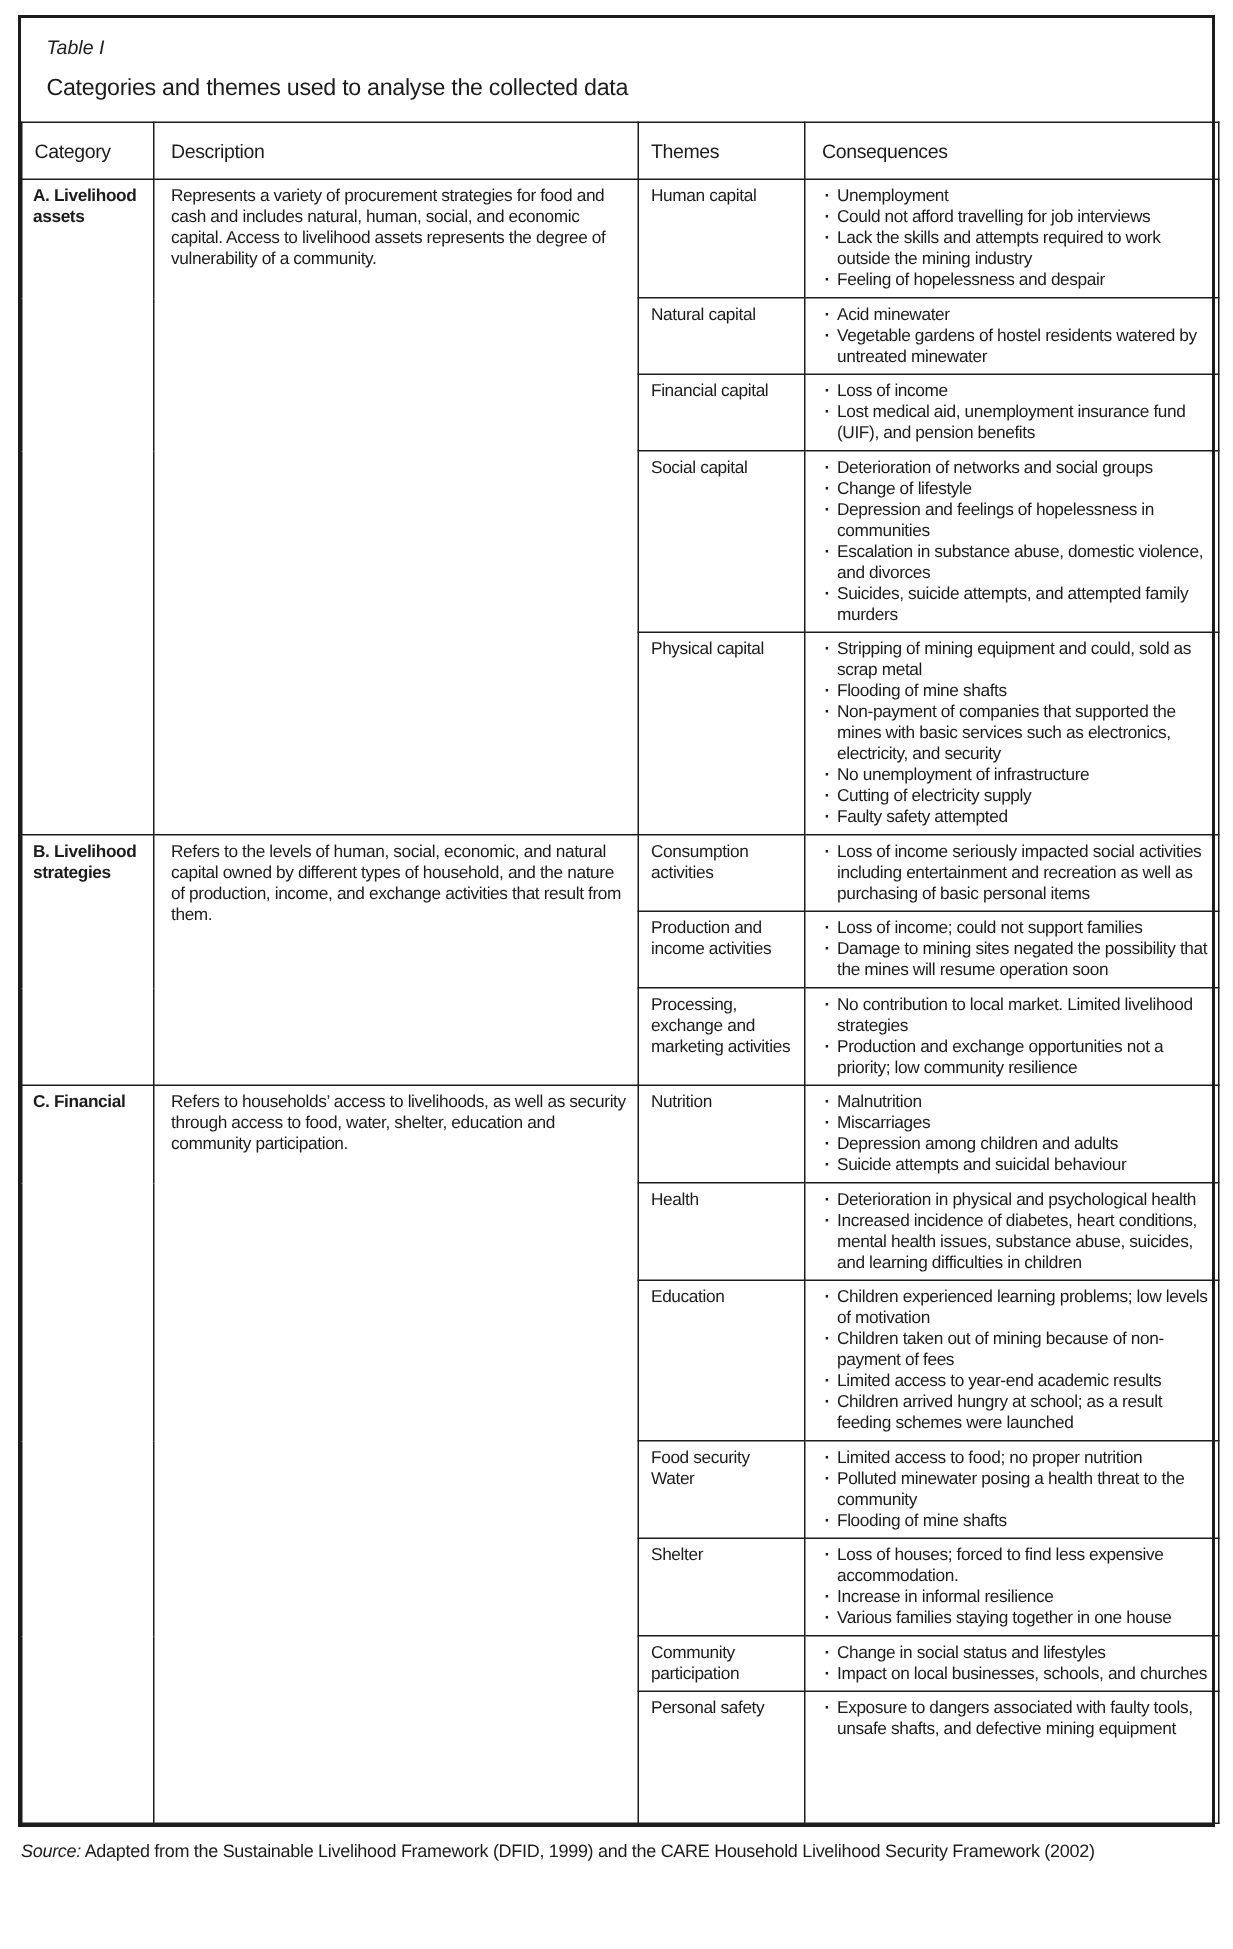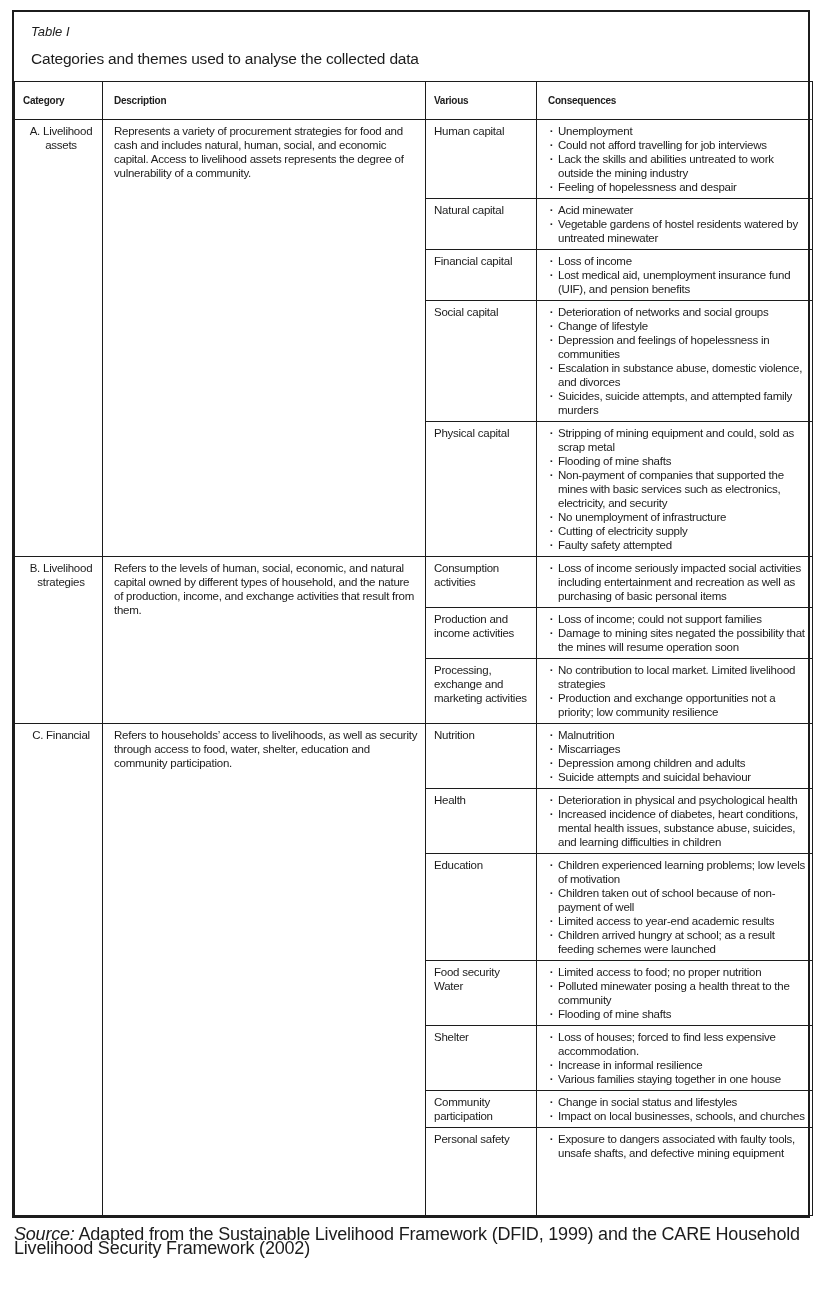--- a/index.html
+++ b/index.html
@@ -53,8 +53,8 @@
     box-sizing: border-box;
   }
   th {
-    font-weight: bold;
-    font-size: 10px;
+    font-weight: normal;
+    font-size: 13px;
     height: 38px;
     vertical-align: middle;
     padding: 4px 4px 4px 8px;

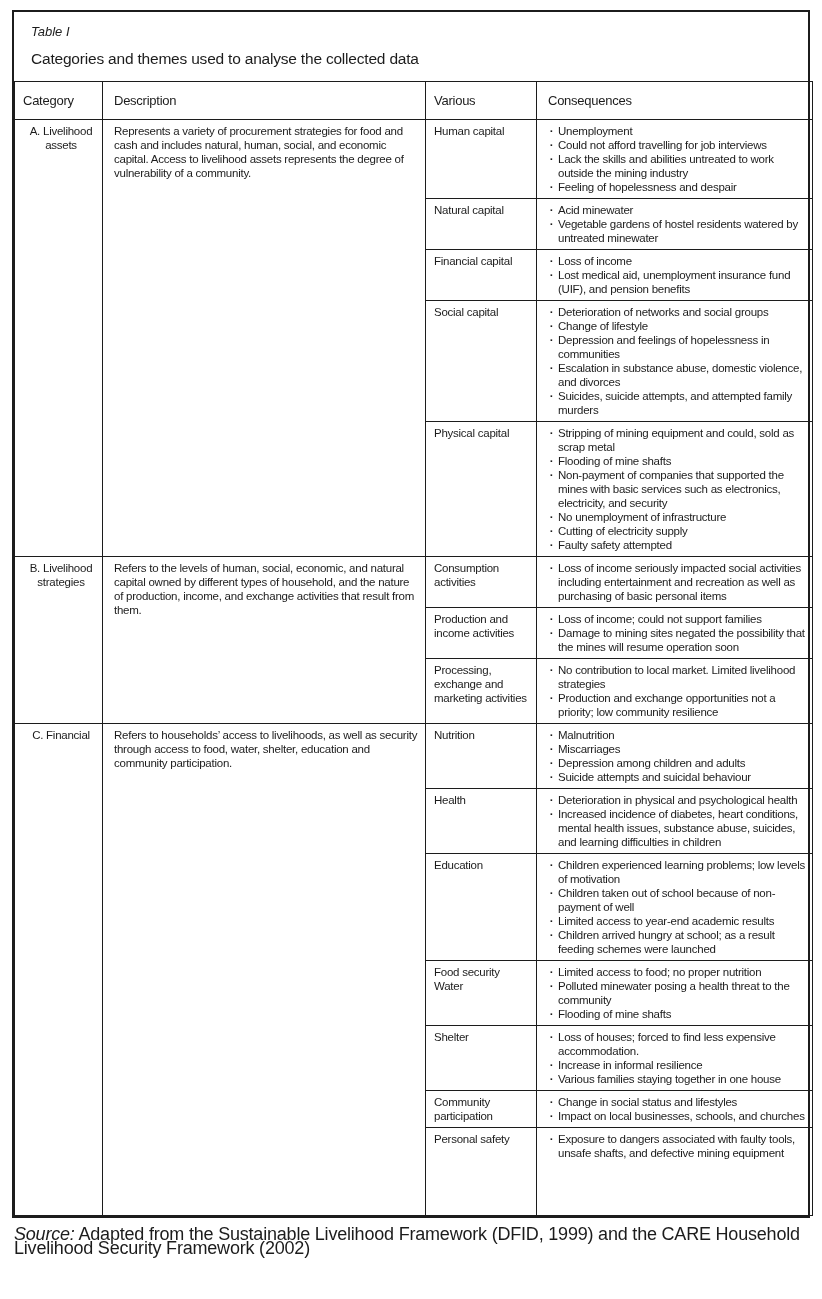--- a/index.html
+++ b/index.html
@@ -114,7 +114,7 @@
         <tr>
           <th class="h-cat">Category</th>
           <th class="h-desc">Description</th>
-          <th class="h-theme">Various</th>
+          <th class="h-theme">Themes</th>
           <th class="h-cons">Consequences</th>
         </tr>
       </thead>

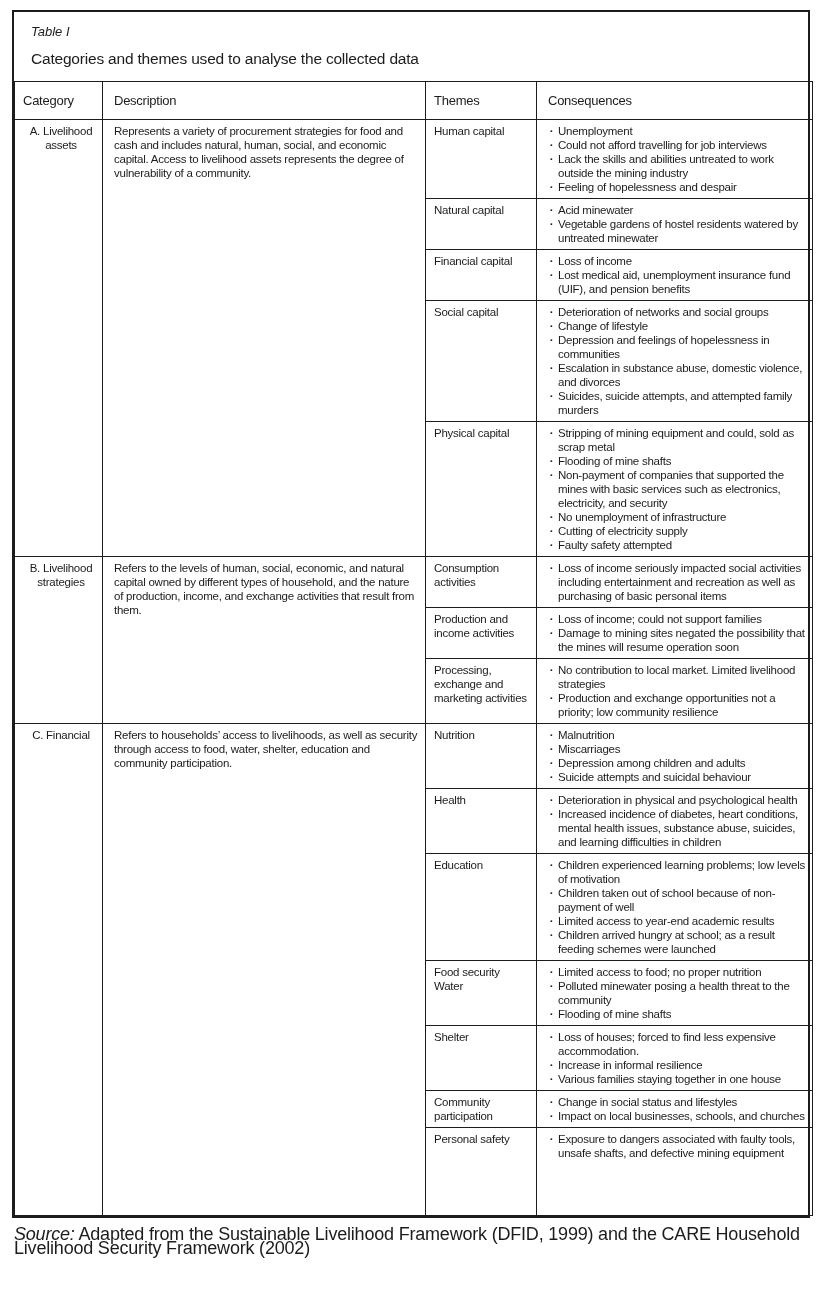--- a/index.html
+++ b/index.html
@@ -61,9 +61,8 @@
   }
   th.h-desc, th.h-cons { padding-left: 11px; }
   td.cat {
-    font-weight: normal;
+    font-weight: bold;
     padding: 4px 2px 4px 7px;
-    text-align: center;
   }
   td.desc {
     padding: 4px 6px 4px 11px;

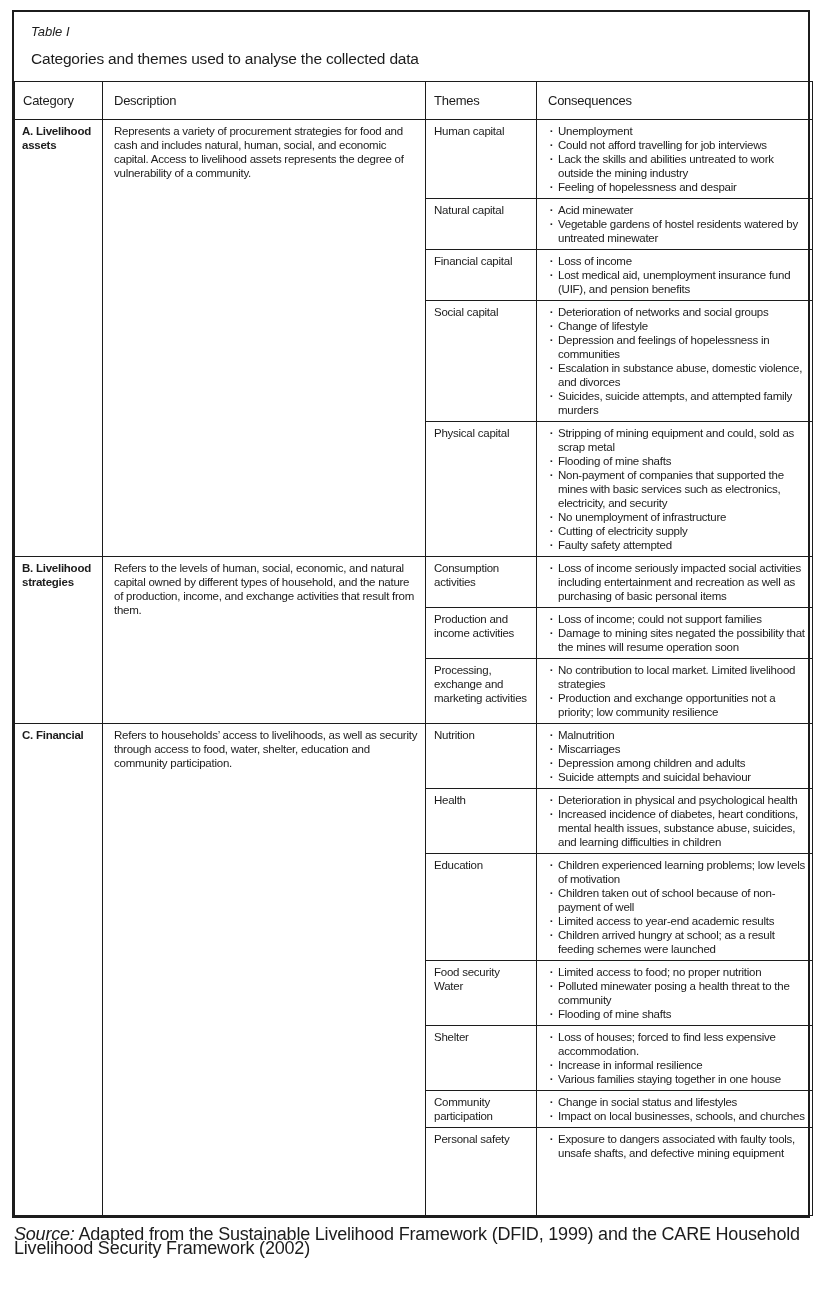--- a/index.html
+++ b/index.html
@@ -133,7 +133,7 @@
               </div>
               <div class="bullet">
                 <span class="dot">·</span>
-                <span class="btxt">Lack the skills and abilities untreated to work outside the mining industry</span>
+                <span class="btxt">Lack the skills and attempts required to work outside the mining industry</span>
               </div>
               <div class="bullet">
                 <span class="dot">·</span>

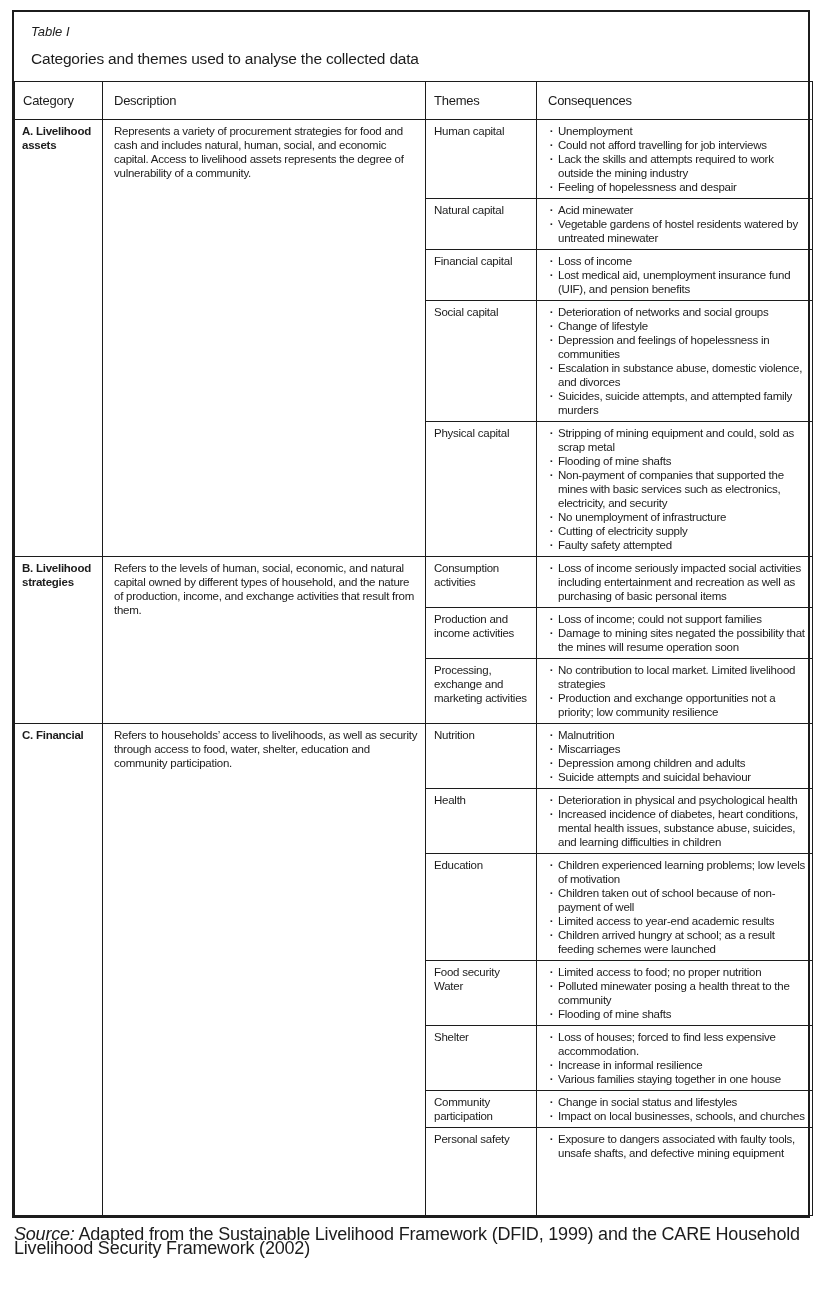--- a/index.html
+++ b/index.html
@@ -303,7 +303,7 @@
               </div>
               <div class="bullet">
                 <span class="dot">·</span>
-                <span class="btxt">Children taken out of school because of non-payment of well</span>
+                <span class="btxt">Children taken out of mining because of non-payment of fees</span>
               </div>
               <div class="bullet">
                 <span class="dot">·</span>

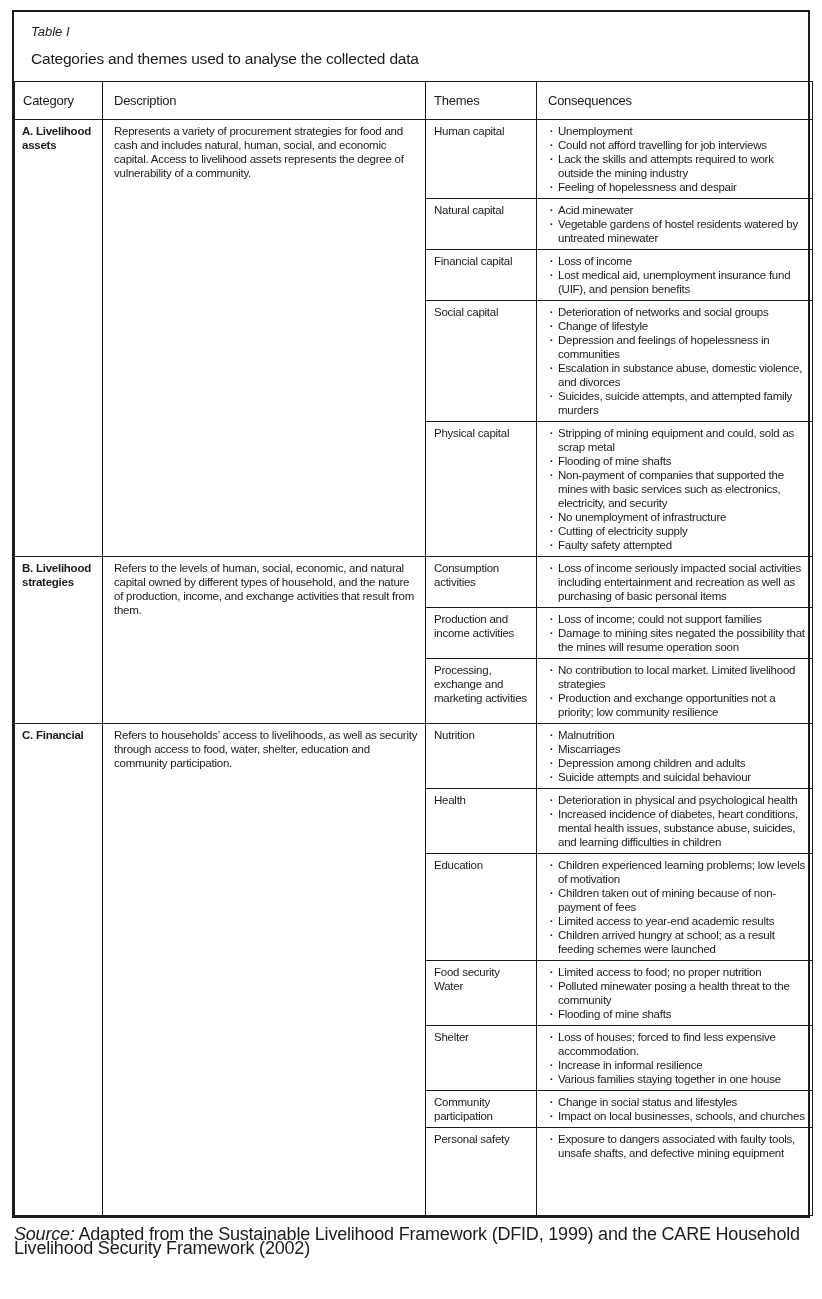--- a/index.html
+++ b/index.html
@@ -86,7 +86,7 @@
   tbody tr:last-child td.cons { height: 88px; }
   .source-note {
     margin-top: 9px;
-    font-size: 18px;
+    font-size: 12px;
     line-height: 14px;
     letter-spacing: -0.2px;
     padding-left: 2px;

